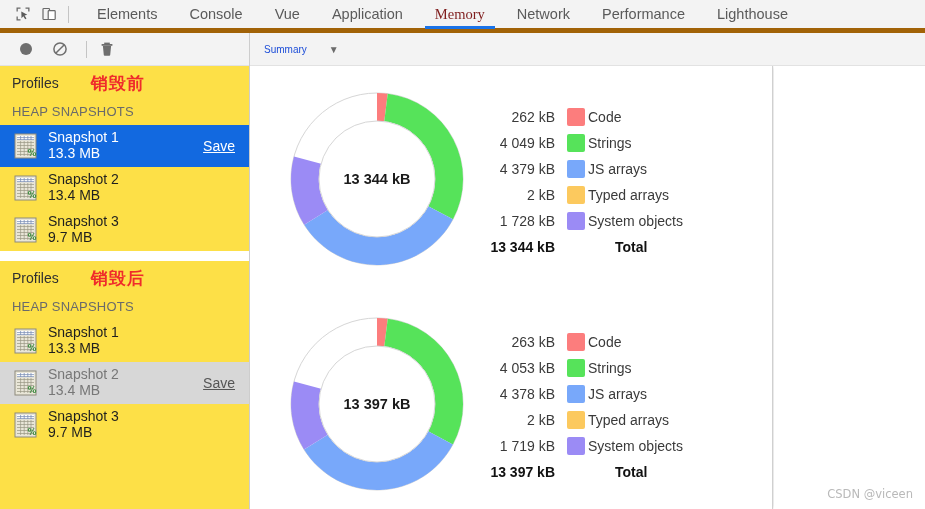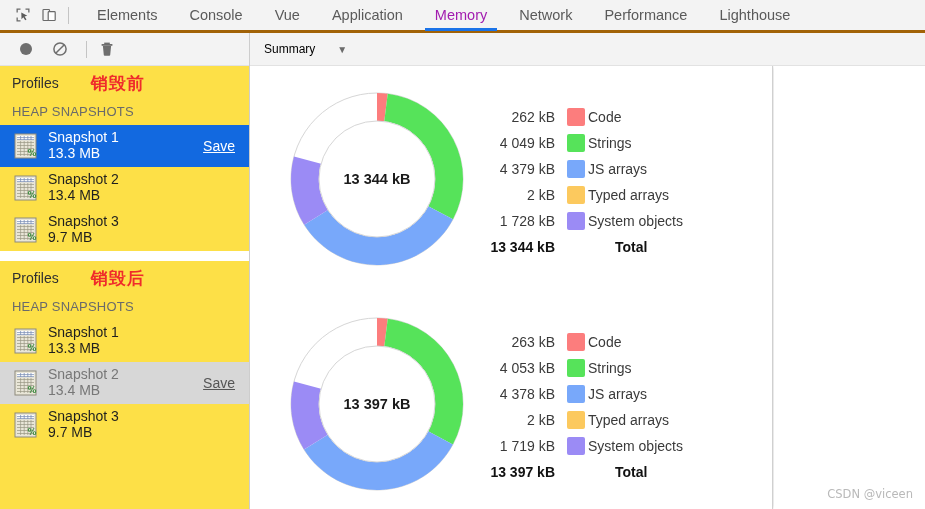--- a/index.html
+++ b/index.html
@@ -17,7 +17,7 @@
   #devtools-tabbar {
     height: 33px;
     background: #f3f3f3;
-    border-bottom: 3px solid #a16207;
+    border-bottom: 5px solid #a16207;
     display: flex;
     align-items: stretch;
     position: relative;

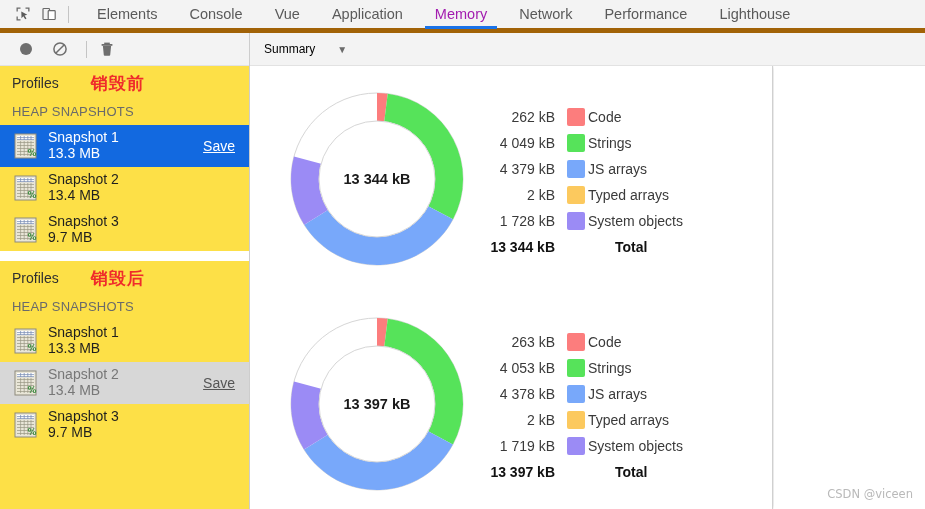--- a/index.html
+++ b/index.html
@@ -39,7 +39,7 @@
     position: relative;
     white-space: nowrap;
   }
-  .tab.active { color: #a21caf; }
+  .tab.active { color: #7f1d1d; font-family: Liberation Serif, serif; }
   .tab.active::after {
     content:""; position:absolute; left: 6px; right: 6px; bottom: -1px;
     height: 3px; background: #1a73e8;

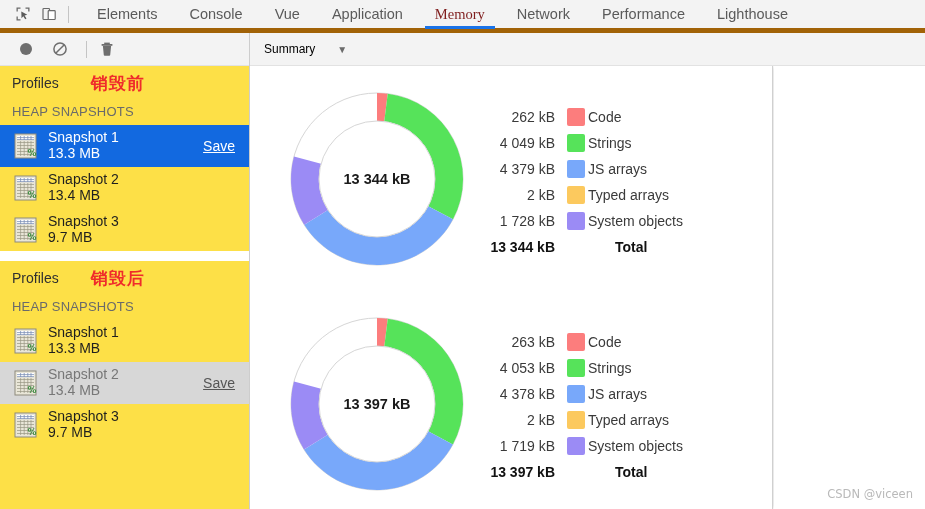--- a/index.html
+++ b/index.html
@@ -132,7 +132,7 @@
     padding-left: 14px;
   }
   .select-box { display:flex; align-items:center; cursor: pointer; }
-  .select-label { font-size: 12px; color: #000000; }
+  .select-label { font-size: 10px; color: #1d4ed8; }
   .caret { margin-left: 22px; font-size: 10px; color: #6b6b6b; }
 
   #stats-area { flex: 1 1 auto; position: relative; overflow: hidden; }

